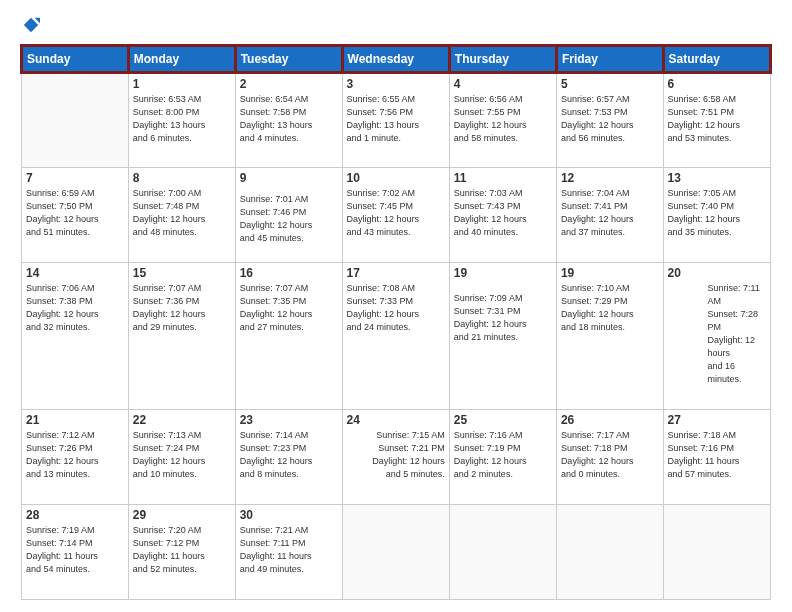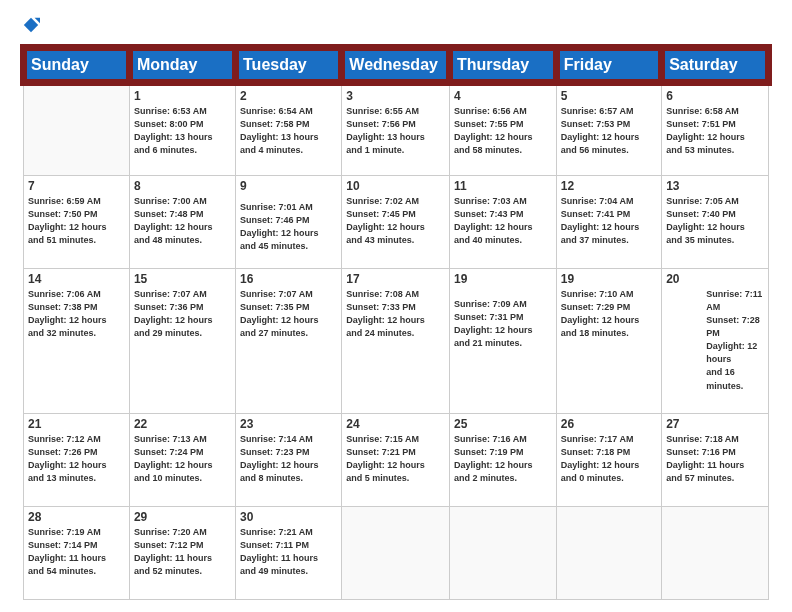--- a/index.html
+++ b/index.html
@@ -68,10 +68,10 @@
     .calendar thead tr th {
       background: #1a6fc4;
       color: #fff;
-      font-size: 16px;
+      font-size: 12px;
       padding: 5px 4px;
       text-align: left;
-      border: 7px solid #7f1d1d;
+      border: 3px solid #7f1d1d;
       font-weight: bold;
     }
     .calendar tbody tr td {

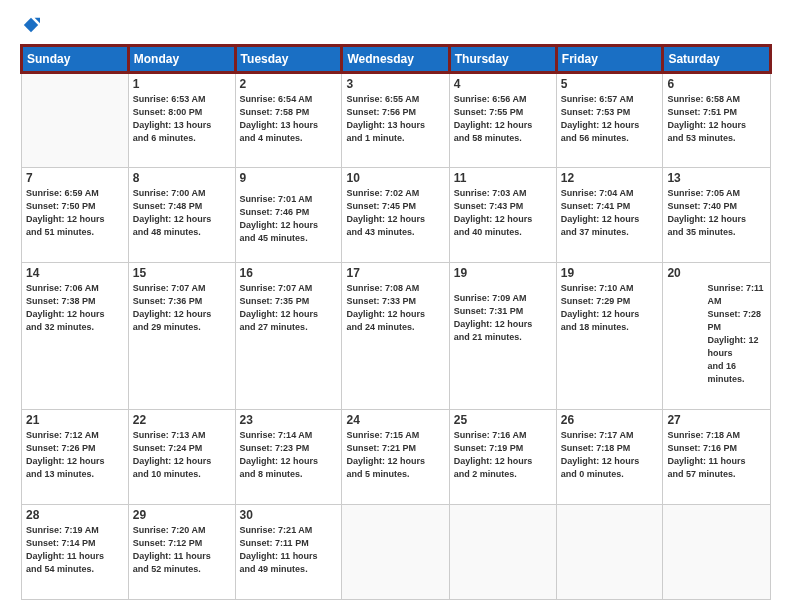--- a/index.html
+++ b/index.html
@@ -94,7 +94,6 @@
       font-size: 9px;
       color: #333;
       line-height: 1.45;
-      font-weight: bold;
     }
     .empty-cell {
       background: #f9f9f9;

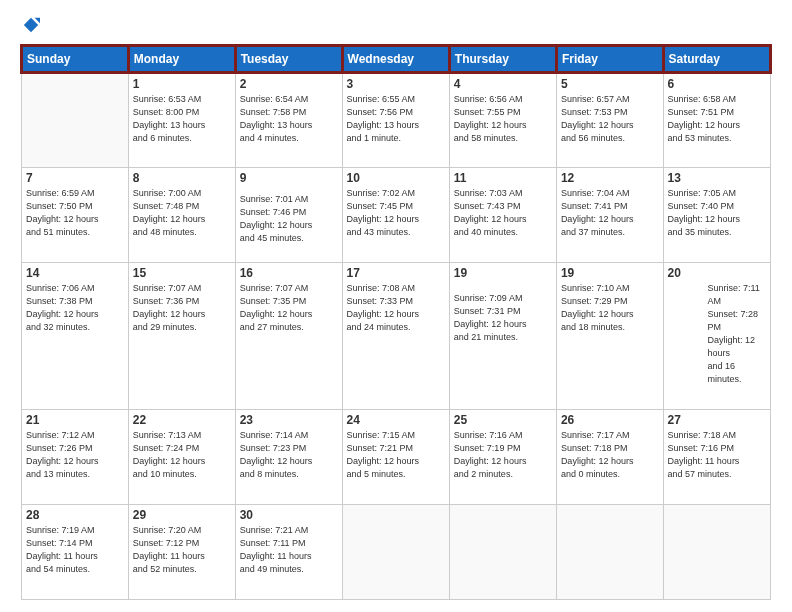--- a/index.html
+++ b/index.html
@@ -311,7 +311,7 @@
           </td>
           <td>
             <span class="day-number">24</span>
-            <div class="day-info" style="white-space: pre-line;">Sunrise: 7:15 AM
+            <div class="day-info" style="white-space: pre-line; text-align: right;">Sunrise: 7:15 AM
 Sunset: 7:21 PM
 Daylight: 12 hours
 and 5 minutes.</div>

